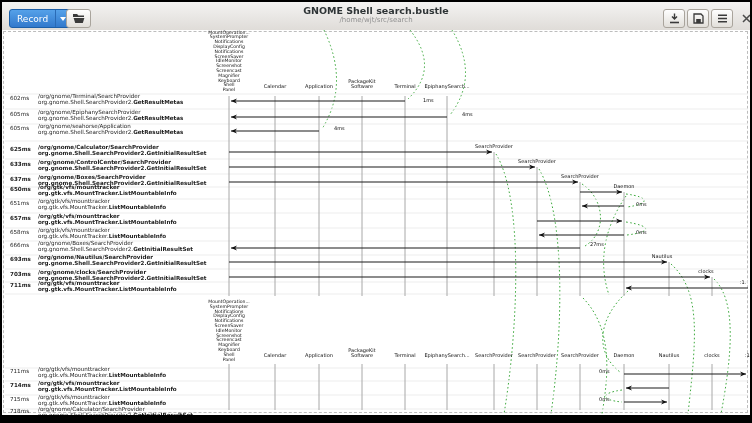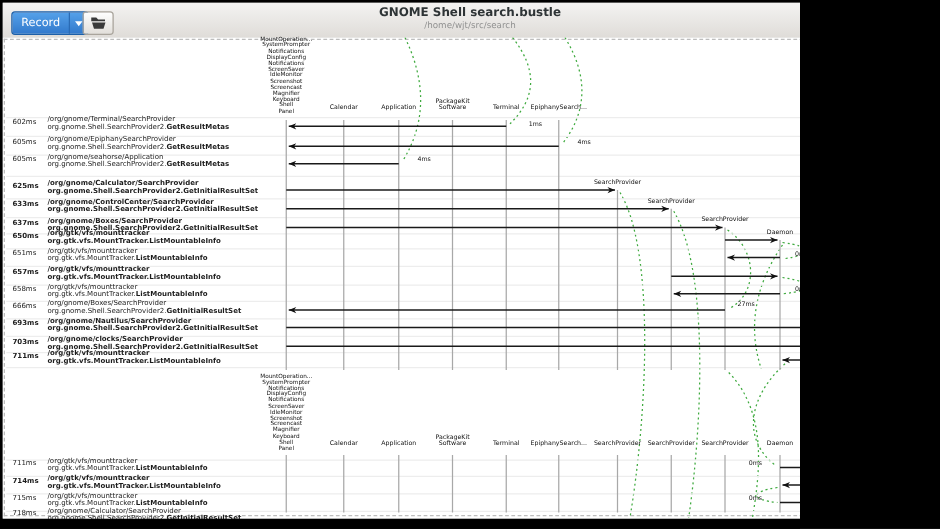--- a/index.html
+++ b/index.html
@@ -3,7 +3,7 @@
 <meta charset="utf-8">
 <style>
   html,body{margin:0;padding:0;background:#000;}
-  #app{position:relative;width:640px;height:423px;background:#000;overflow:hidden;
+  #app{position:relative;width:752px;height:423px;background:#000;overflow:hidden;
        font-family:"DejaVu Sans","Liberation Sans",sans-serif;}
   #win{position:absolute;left:2px;top:2px;width:748px;height:413px;background:#fff;}
   

